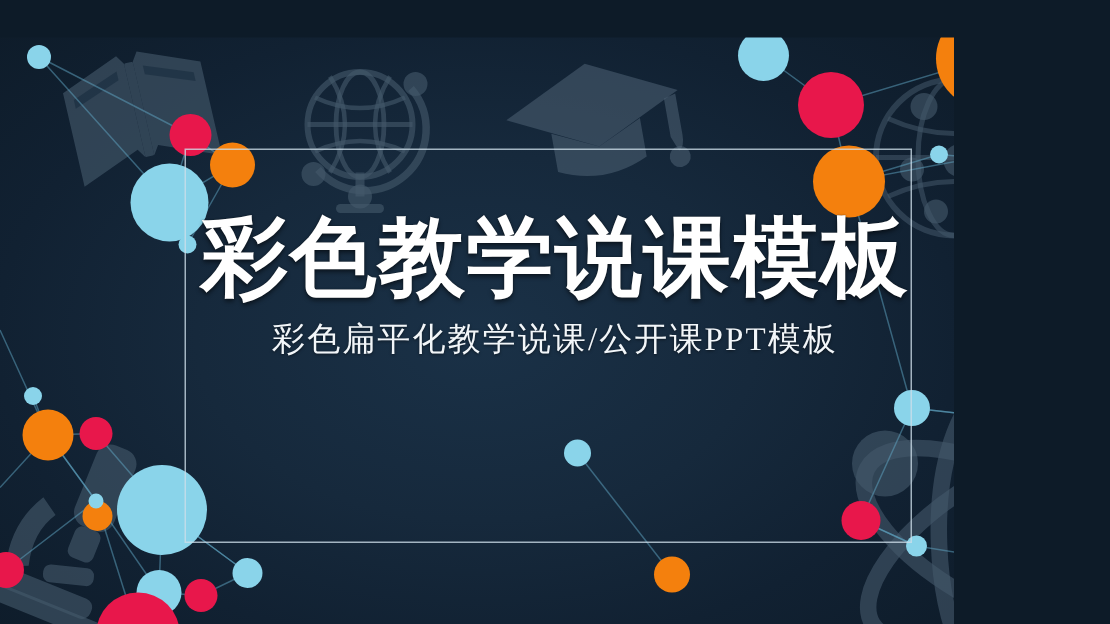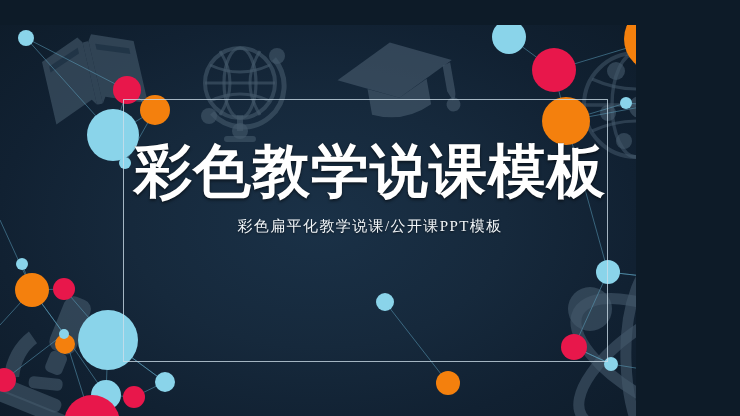--- a/index.html
+++ b/index.html
@@ -38,7 +38,7 @@
   }
   #subtitle{
     margin-top:10px;
-    font-size:15px;line-height:24px;color:#f2f6f9;letter-spacing:1.4px;
+    font-size:22px;line-height:24px;color:#f2f6f9;letter-spacing:1.4px;
     text-shadow:0 1px 2px rgba(0,0,0,.5);
     white-space:nowrap;
   }

